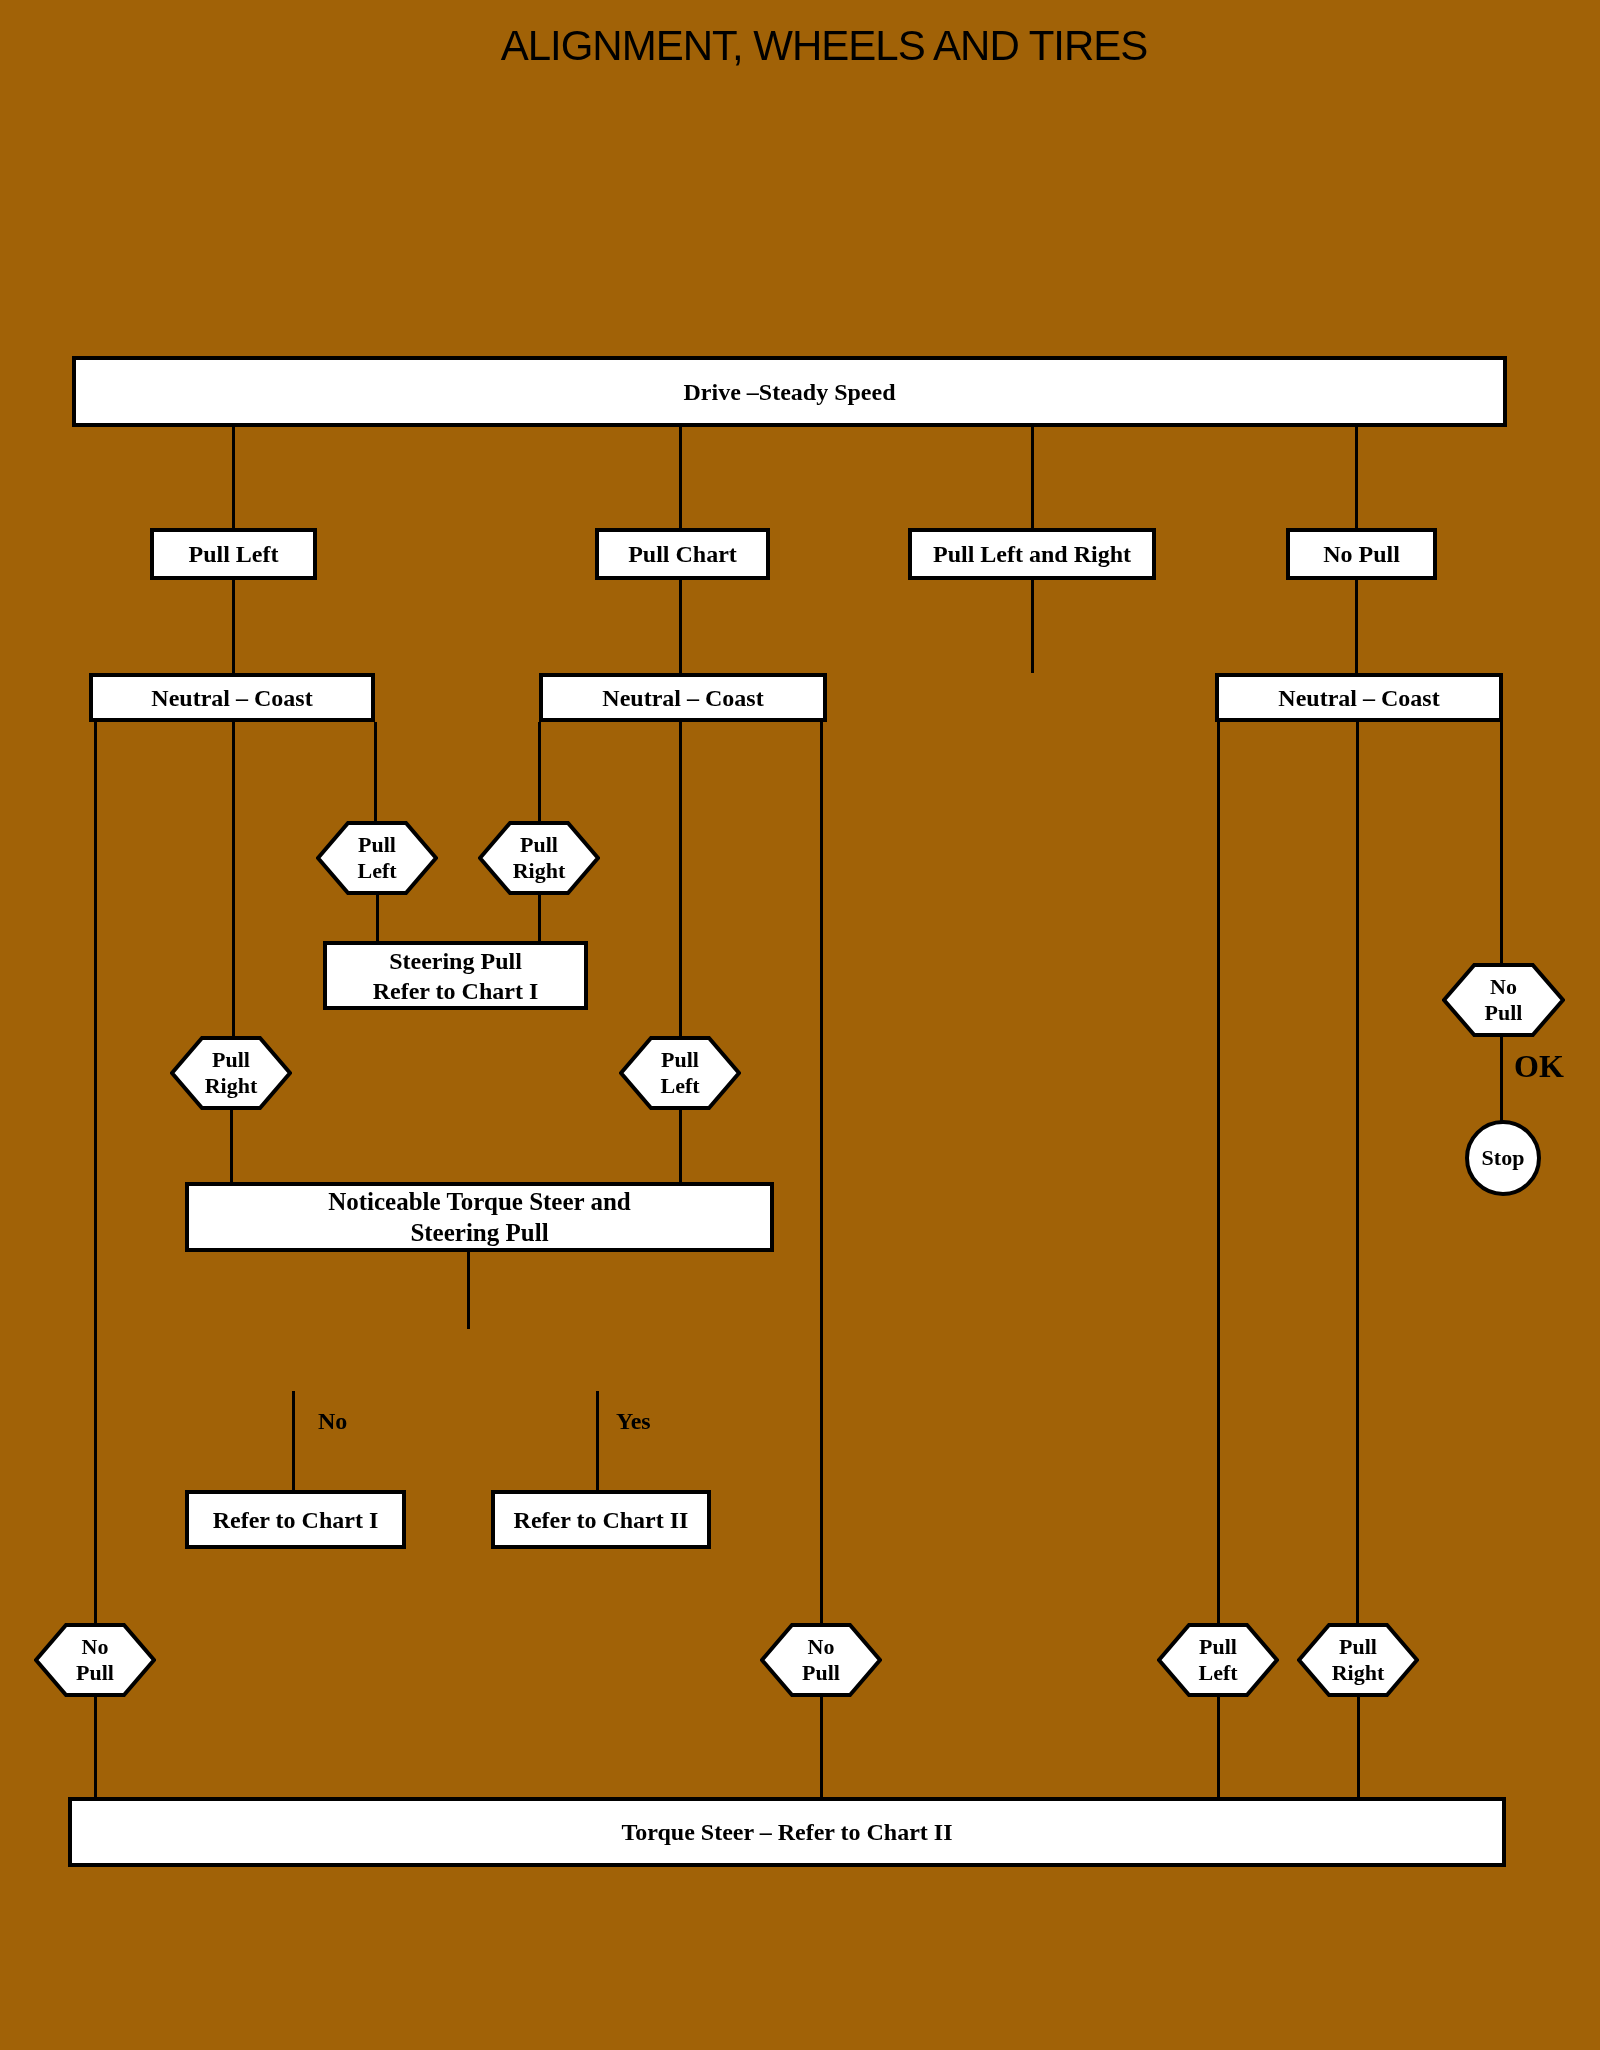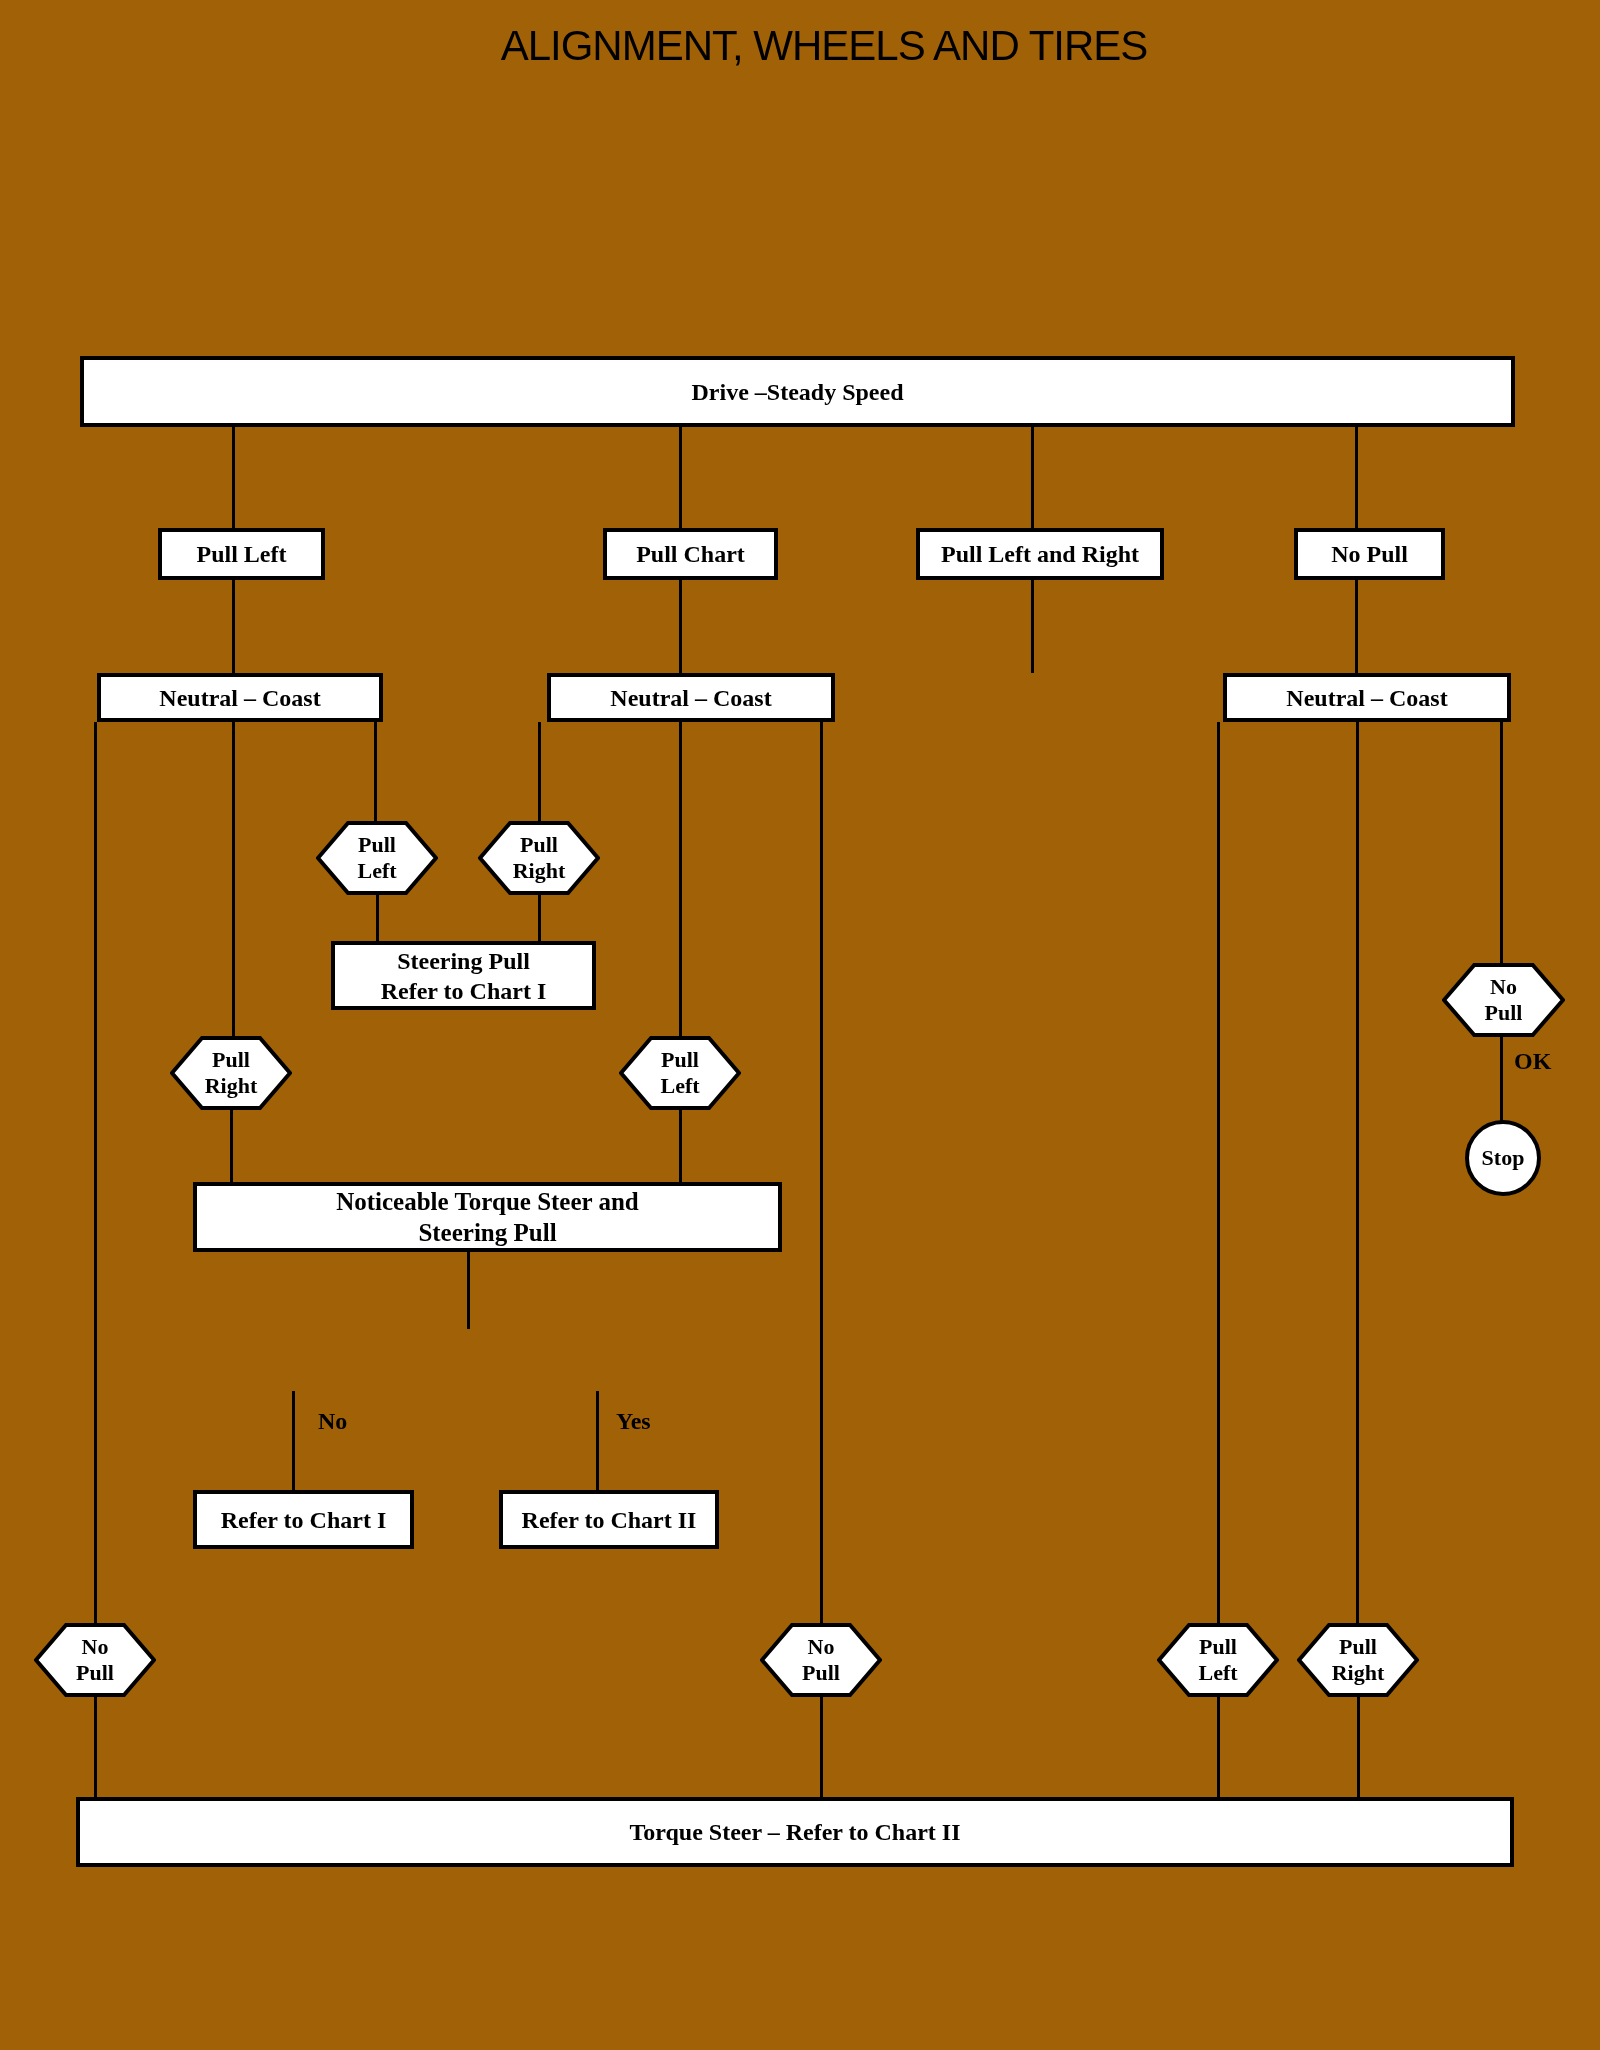--- a/index.html
+++ b/index.html
@@ -10,7 +10,7 @@
          letter-spacing:-1px;}
   .box{position:absolute;border:4px solid #000;background:#fff;box-sizing:border-box;
        display:flex;align-items:center;justify-content:center;text-align:center;
-       font-weight:bold;font-size:24px;line-height:30px;margin-left:8px;}
+       font-weight:bold;font-size:24px;line-height:30px;}
   .box .blk{display:block;}
   .vline{position:absolute;width:3px;background:#000;}
   .hex{position:absolute;}

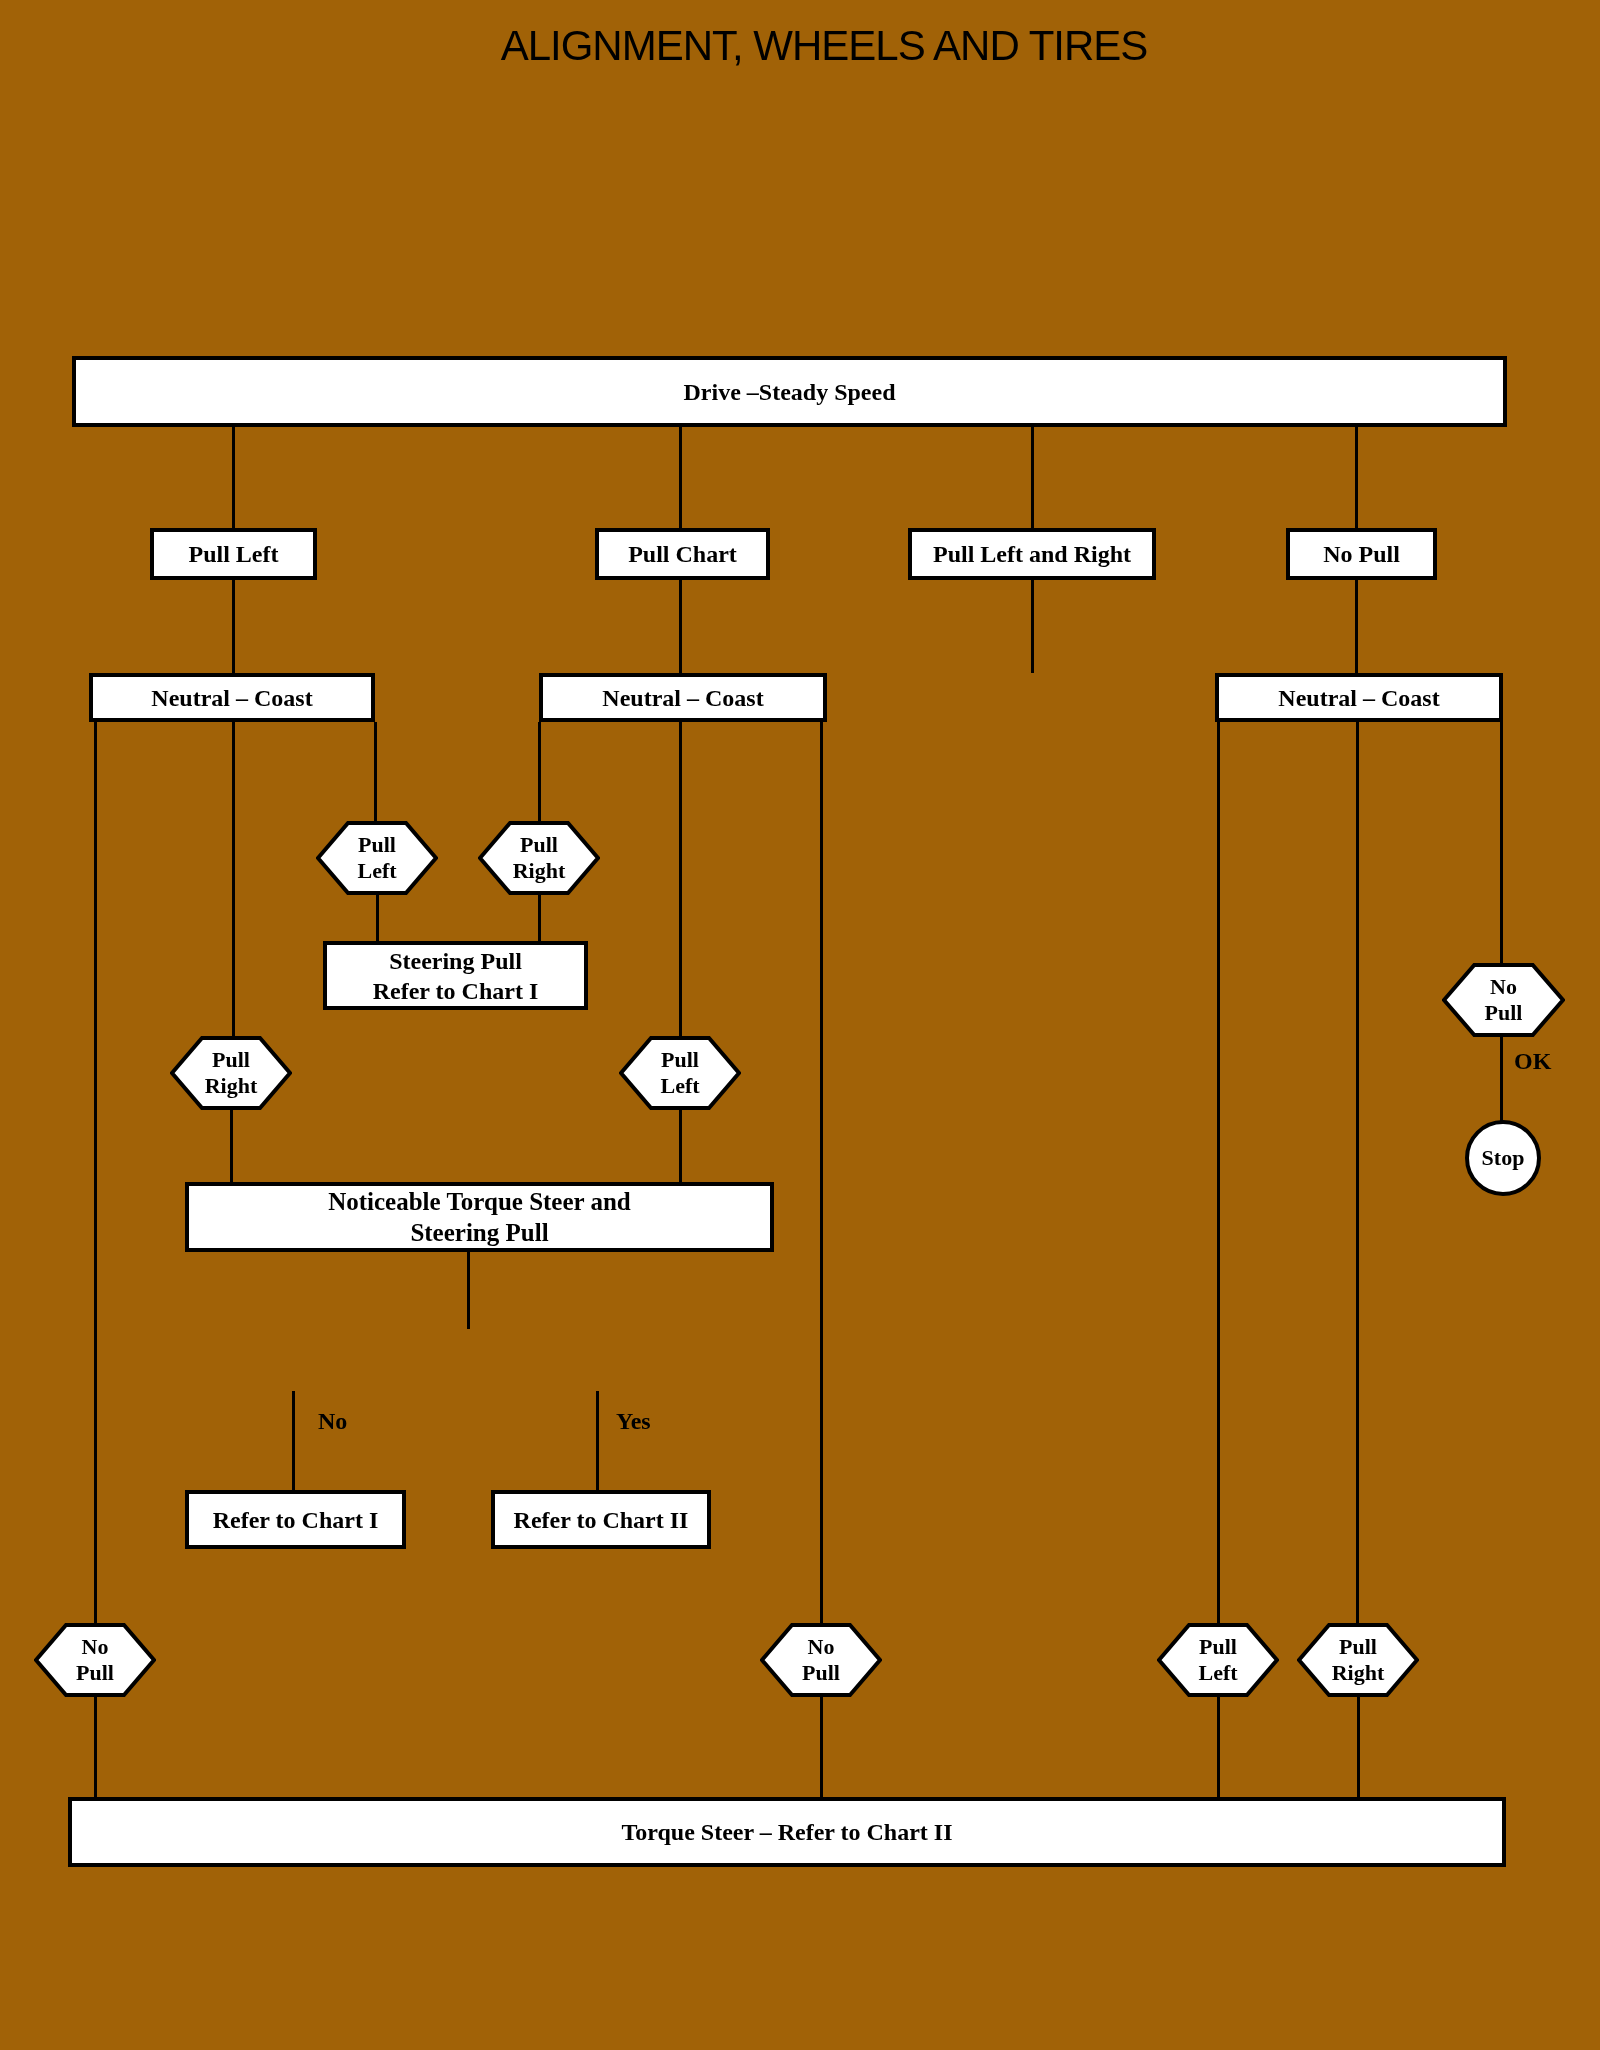--- a/index.html
+++ b/index.html
@@ -150,7 +150,7 @@
       <span>Pull</span>
     </div>
   </div>
-  <div class="edge-label" style="left:1514px;top:1048px;font-size:24px">OK</div>
+  <div class="edge-label" style="left:1514px;top:1048px;font-size:32px">OK</div>
   <div class="circle" style="left:1465px;top:1120px;width:76px;height:76px">
     <span>Stop</span>
   </div>

